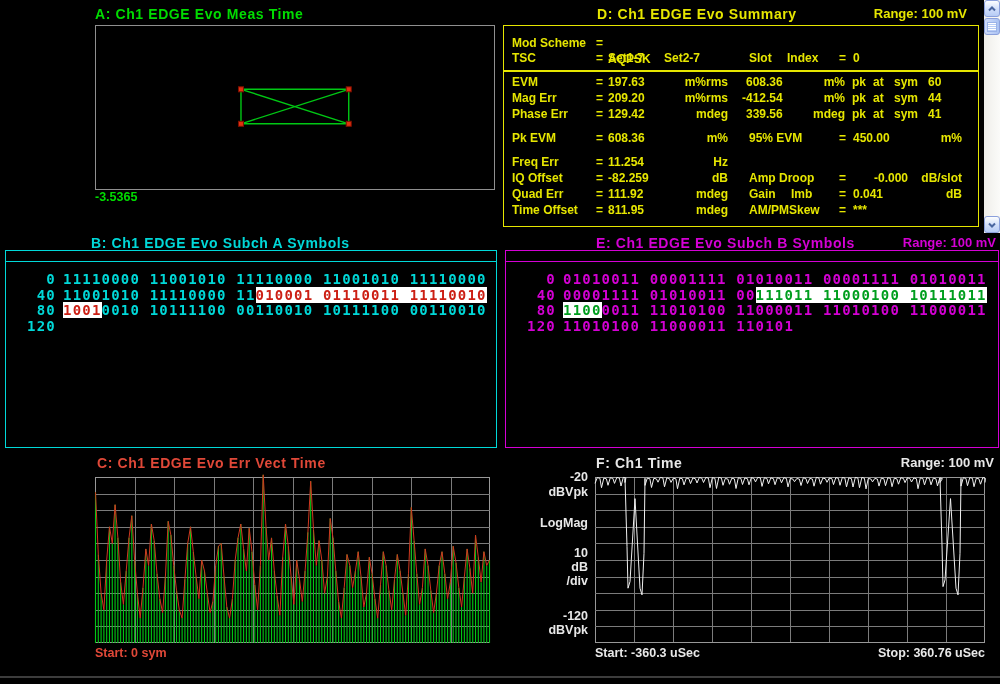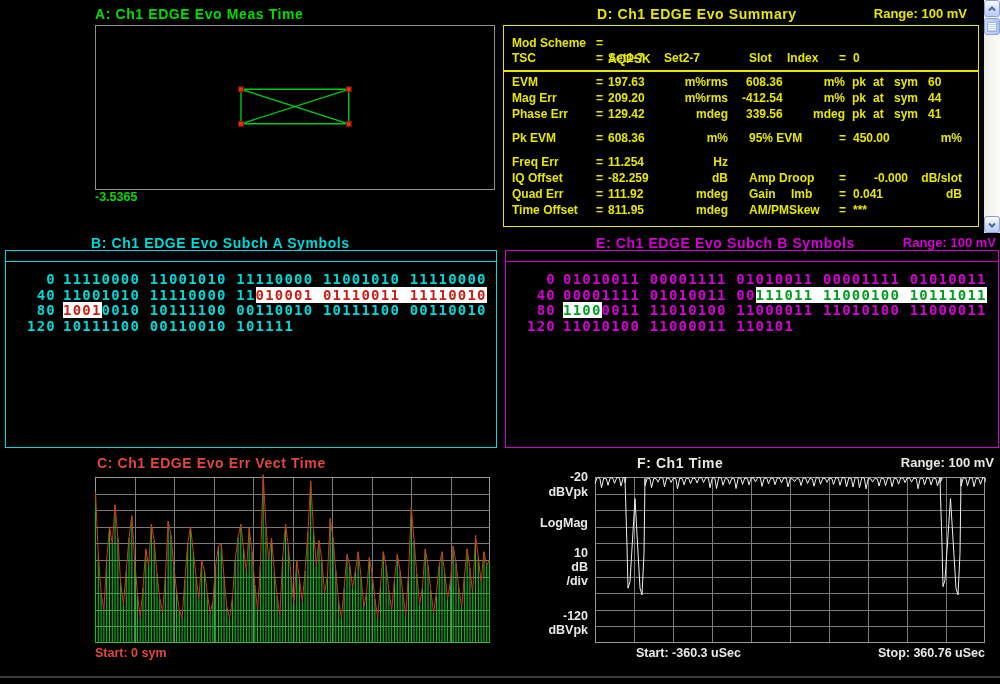--- a/index.html
+++ b/index.html
@@ -178,7 +178,7 @@
     <div class="symline" style="top: 20px;"><span class="symlabel">0</span><span class="symbits"><span>11110000 11001010 11110000 11001010 11110000</span></span></div>
         <div class="symline" style="top: 35.5px;"><span class="symlabel">40</span><span class="symbits"><span>11001010 11110000 11</span><span class="hl-b">010001 01110011 11110010</span></span></div>
         <div class="symline" style="top: 51px;"><span class="symlabel">80</span><span class="symbits"><span class="hl-b">1001</span><span>0010 10111100 00110010 10111100 00110010</span></span></div>
-        <div class="symline" style="top: 66.5px;"><span class="symlabel">120</span><span class="symbits"><span>10111100 00110010 101111</span></span></div>
+        <div class="symline" style="top: 66.5px;"><span class="symlabel">120</span></div>
       </div>
   </div>
 

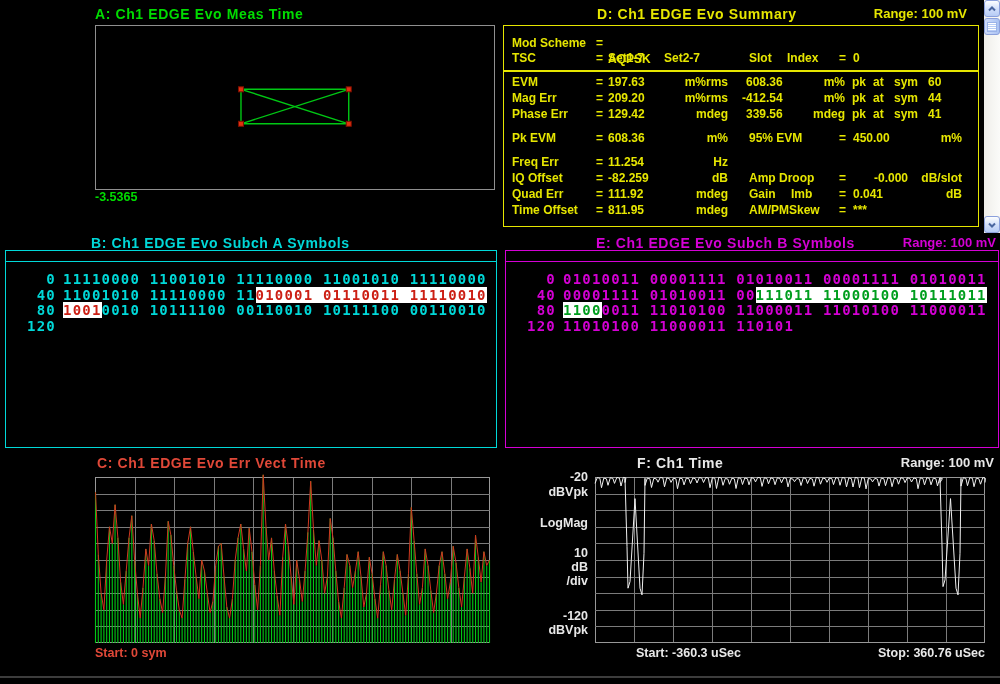--- a/index.html
+++ b/index.html
@@ -12,7 +12,7 @@
   .xlab{font-size:12.5px;white-space:nowrap;}
   
   .green{color:var(--green);} .yellow{color:var(--yellow);} .cyan{color:var(--cyan);}
-  .magenta{color:var(--magenta);} .red{color:var(--red);} .white{color:var(--white);margin-left:41px;}
+  .magenta{color:var(--magenta);} .red{color:var(--red);} .white{color:var(--white);}
   .plotbox{border:1px solid #8f8f8f;background:#000;}
   .sumbox{border:1px solid var(--yellow);background:#000;}
   .sumsep{position:absolute;left:0;top:44px;width:100%;height:2px;background:var(--yellow);}

